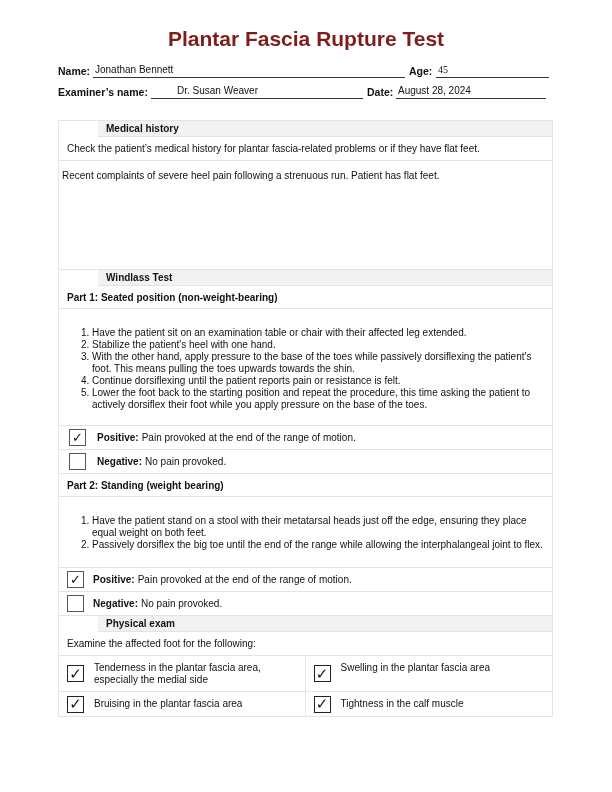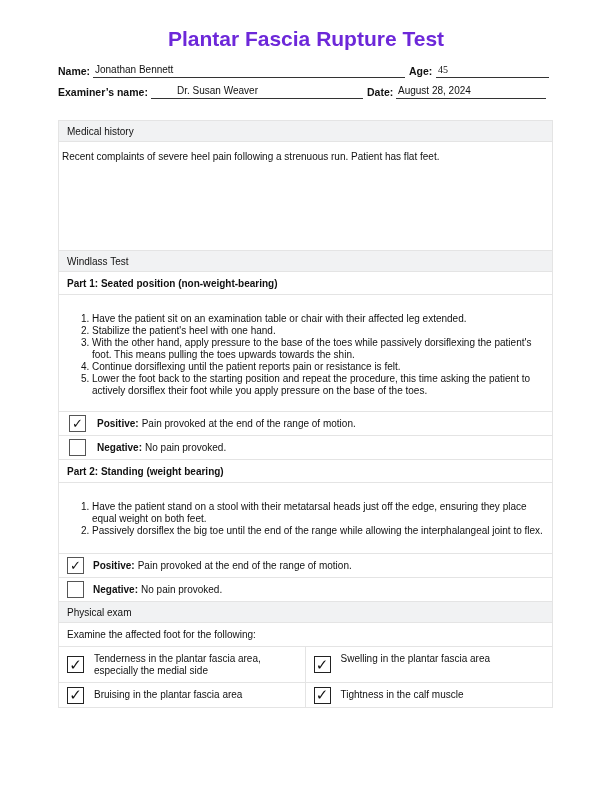--- a/index.html
+++ b/index.html
@@ -6,7 +6,7 @@
   html, body { width: 612px; height: 792px; background: #ffffff; }
   body { font-family: "Liberation Sans", sans-serif; color: #111; position: relative; overflow: hidden; }
 
-  .title { position: absolute; top: 27px; left: 0; width: 612px; text-align: center; font-size: 21px; font-weight: bold; color: #6d28d9; }
+  .title { position: absolute; top: 27px; left: 0; width: 612px; text-align: center; font-size: 21px; font-weight: bold; color: #7f1d1d; }
 
   .field-row { position: absolute; left: 58px; height: 16px; font-size: 10.5px; }
   .field-label { position: absolute; font-weight: bold; top: 3px; white-space: nowrap; }

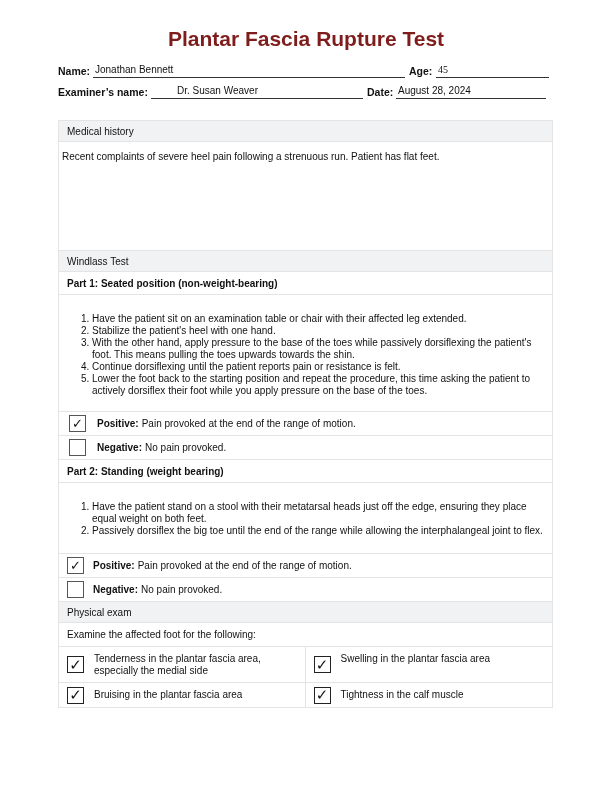--- a/index.html
+++ b/index.html
@@ -16,7 +16,7 @@
   .table { position: absolute; left: 58px; top: 120px; width: 495px; border: 1px solid #e4e4e4; }
   .row { border-bottom: 1px solid #e4e4e4; font-size: 10px; display: flex; align-items: center; padding-left: 8px; }
   .row:last-child { border-bottom: none; }
-  .row.header { background: #f1f2f3; font-weight: normal; height: 21px; }
+  .row.header { background: #f1f2f3; font-weight: bold; height: 16px; margin-left: 39px; }
   .row.sub { font-weight: bold; height: 23px; background: #fff; }
   .row.desc { height: 24px; }
   .row.notes { height: 109px; align-items: flex-start; padding-left: 3px; padding-top: 9px; font-size: 10px; }

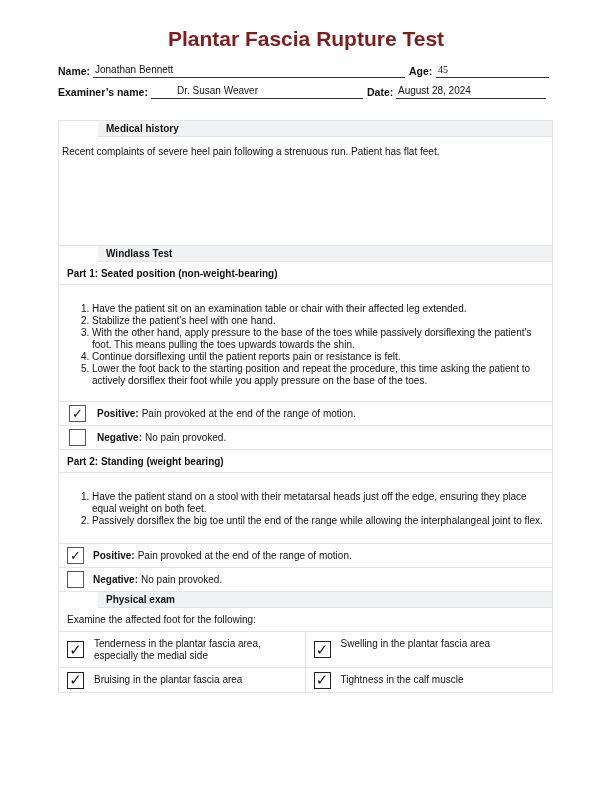--- a/index.html
+++ b/index.html
@@ -66,6 +66,7 @@
 <div class="table">
 
   <div class="row header">Medical history</div>
+  <div class="row desc">Check the patient’s medical history for plantar fascia-related problems or if they have flat feet.</div>
   <div class="row notes">
     <span>Recent complaints of severe heel pain following a strenuous run. Patient has flat feet.</span>
   </div>

